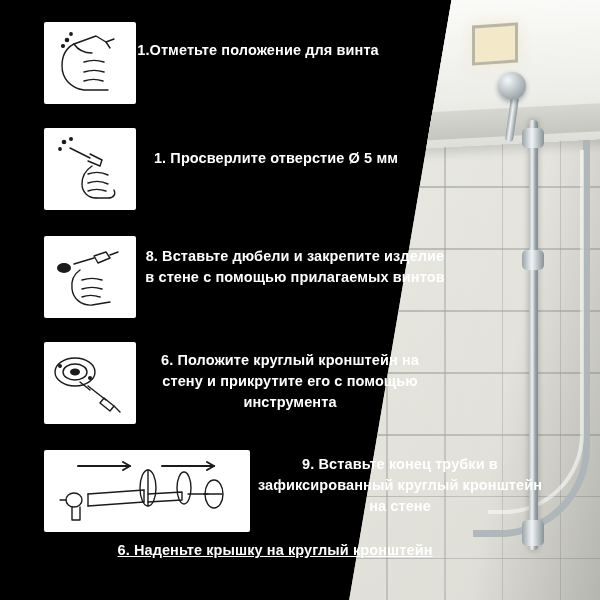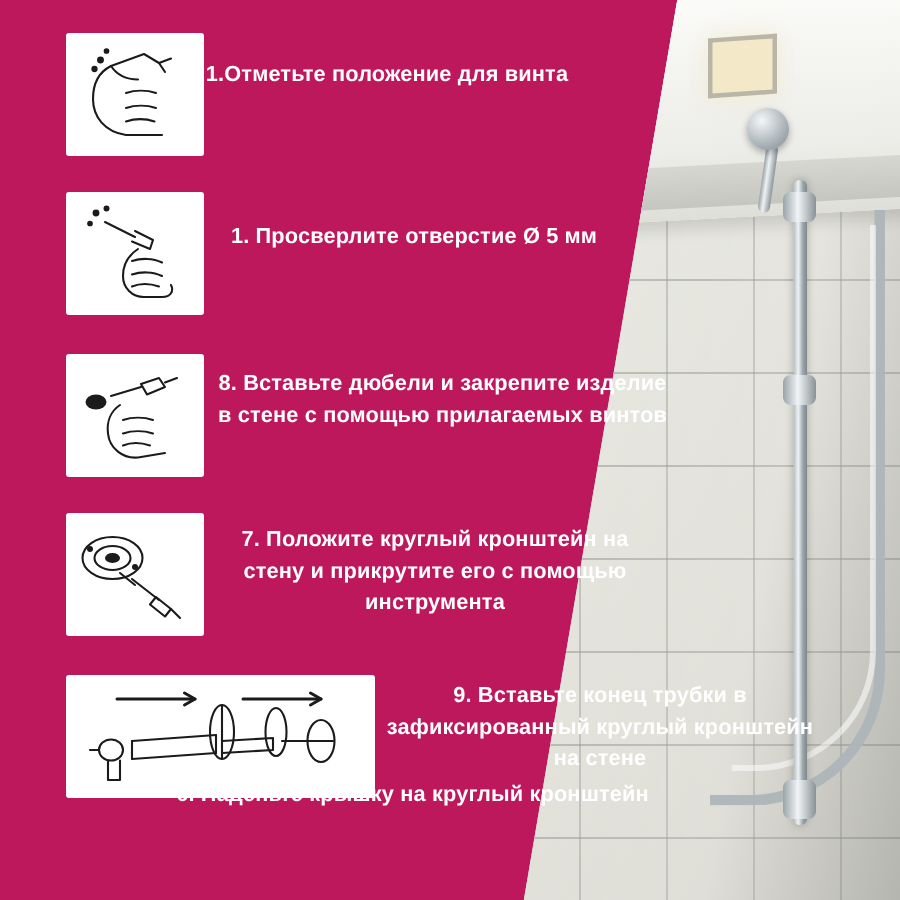--- a/index.html
+++ b/index.html
@@ -10,7 +10,7 @@
     overflow:hidden;
     position:relative;
   }
-  #root{position:absolute;inset:0;background:#be185d;overflow:hidden;}
+  #root{position:absolute;inset:0;background:#000000;overflow:hidden;}
 
   
   .photo{

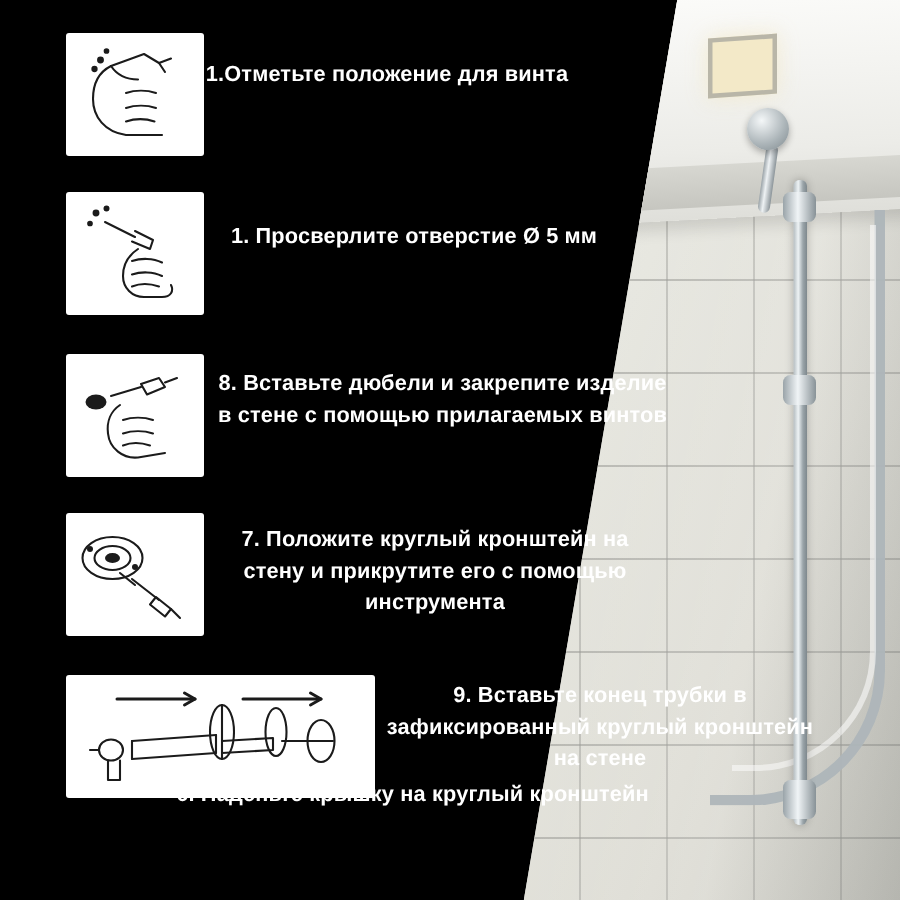--- a/index.html
+++ b/index.html
@@ -248,7 +248,7 @@
         </g>
       </svg>
     </div>
-    <div class="txt">7. Положите круглый кронштейн на стену и прикрутите его с помощью инструмента</div>
+    <div class="txt">6. Положите круглый кронштейн на стену и прикрутите его с помощью инструмента</div>
   </div>
 
   <div class="step" id="s5">

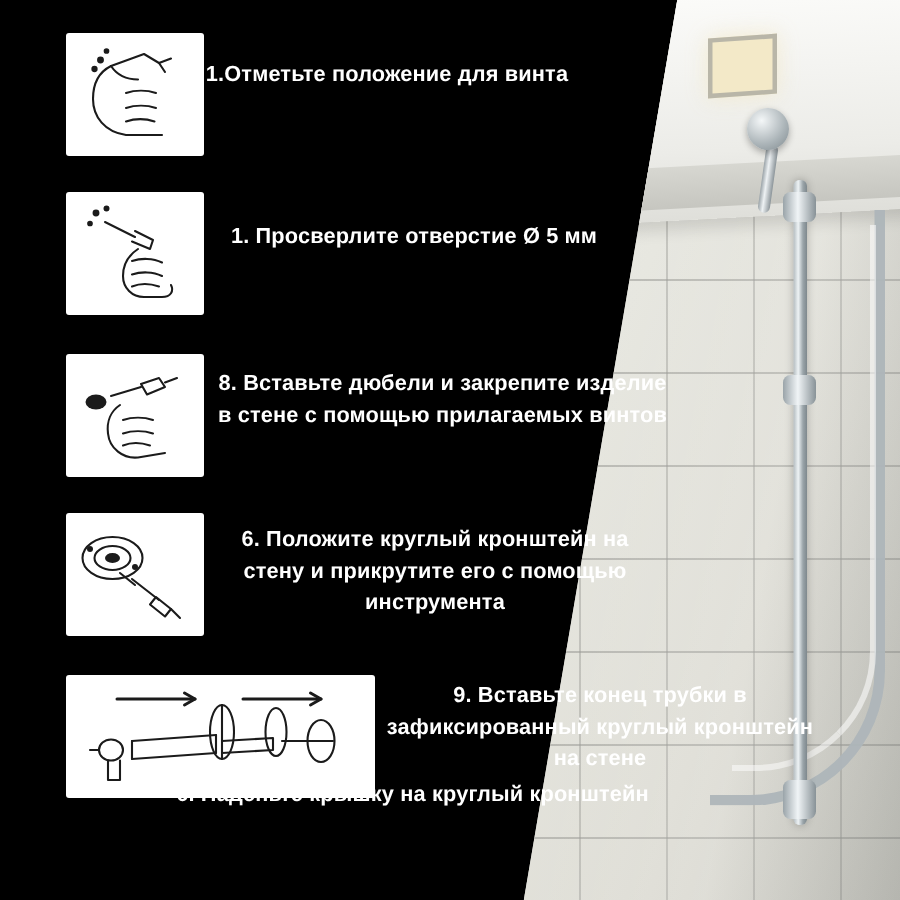--- a/index.html
+++ b/index.html
@@ -150,7 +150,7 @@
   #s5 .thumb{left:44px;top:450px;width:206px;height:82px;}
   #s5 .txt{left:252px;top:454px;width:296px;}
 
-  #s6 .txt{left:40px;top:520px;width:470px;}
+  #s6 .txt{left:40px;top:540px;width:470px;text-decoration:underline;}
 </style>
 </head>
 <body>

